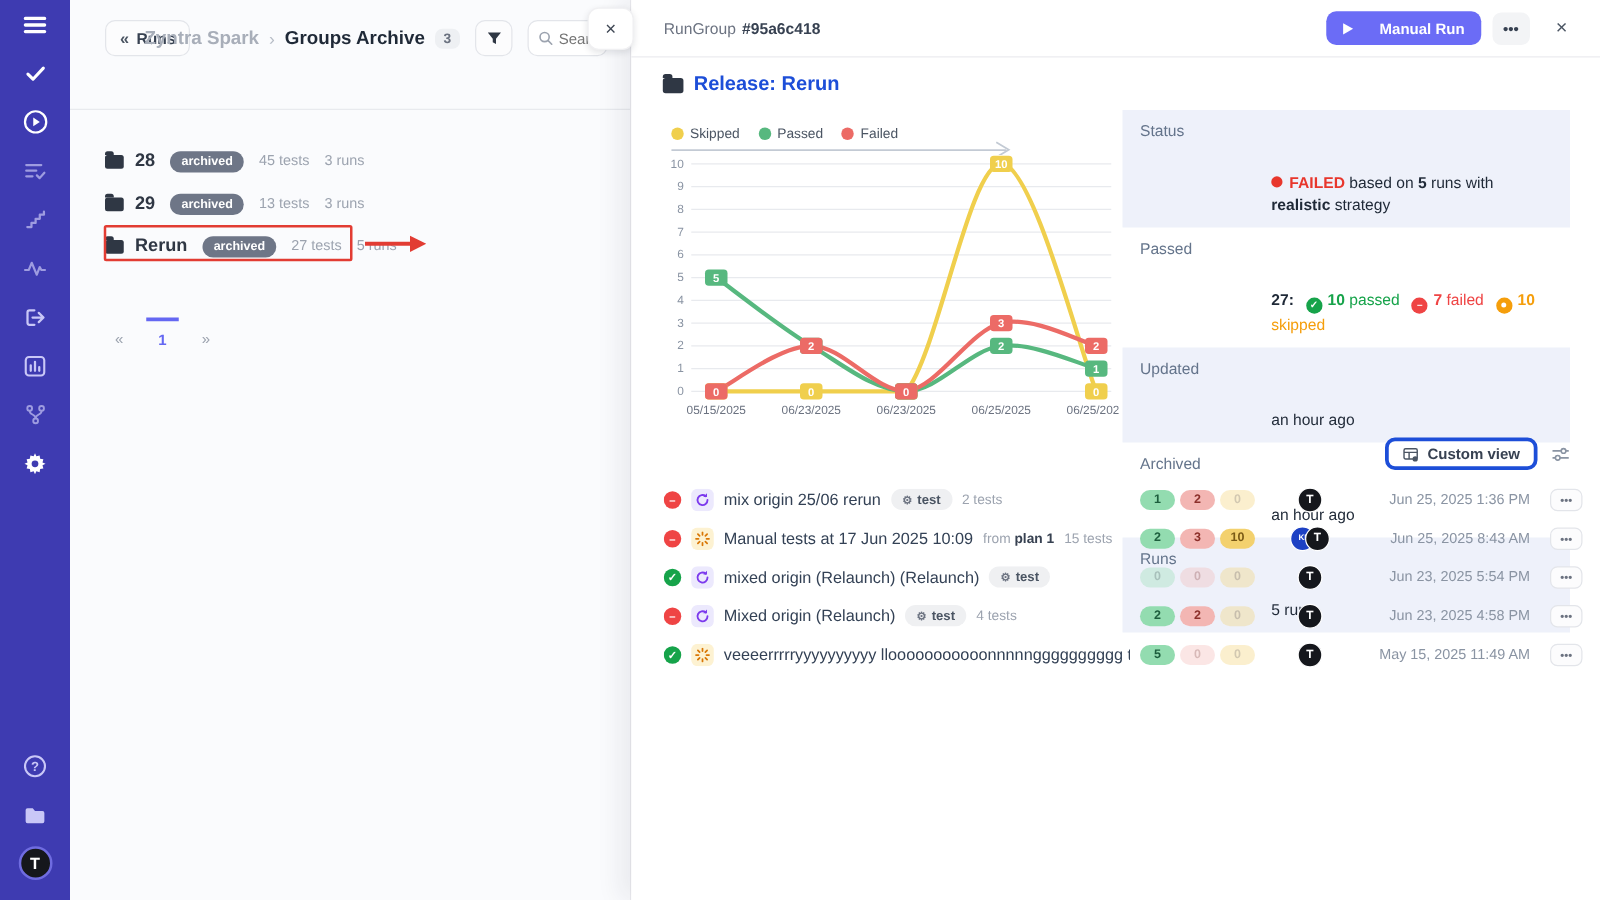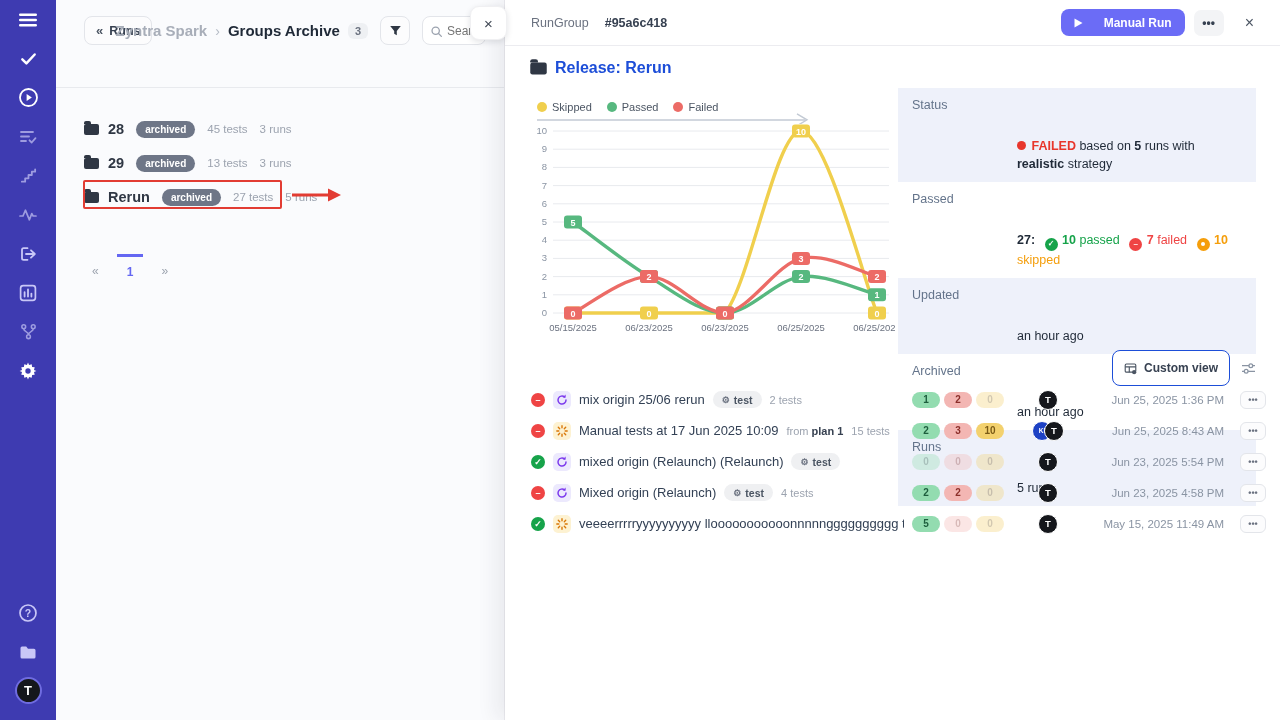--- a/index.html
+++ b/index.html
@@ -78,7 +78,7 @@
   .dp-header { height:46px; display:flex; align-items:center; padding:0 22px 0 26px;
     border-bottom:1px solid #ececf0; }
   .dp-id-label { font-size:12.5px; color:#6b7280; }
-  .dp-id-value { font-size:12.5px; color:#374151; font-weight:700; margin-left:16px; }
+  .dp-id-value { font-size:12.5px; color:#374151; font-weight:700; margin-left:5px; }
   .dp-actions { margin-left:auto; display:flex; align-items:center; gap:9px; }
   .btn-primary { display:flex; align-items:center; gap:21px; height:27px; padding:0 13px;
     background:#6b6cf6; color:#fff; border:none; border-radius:8px; font-size:12px;

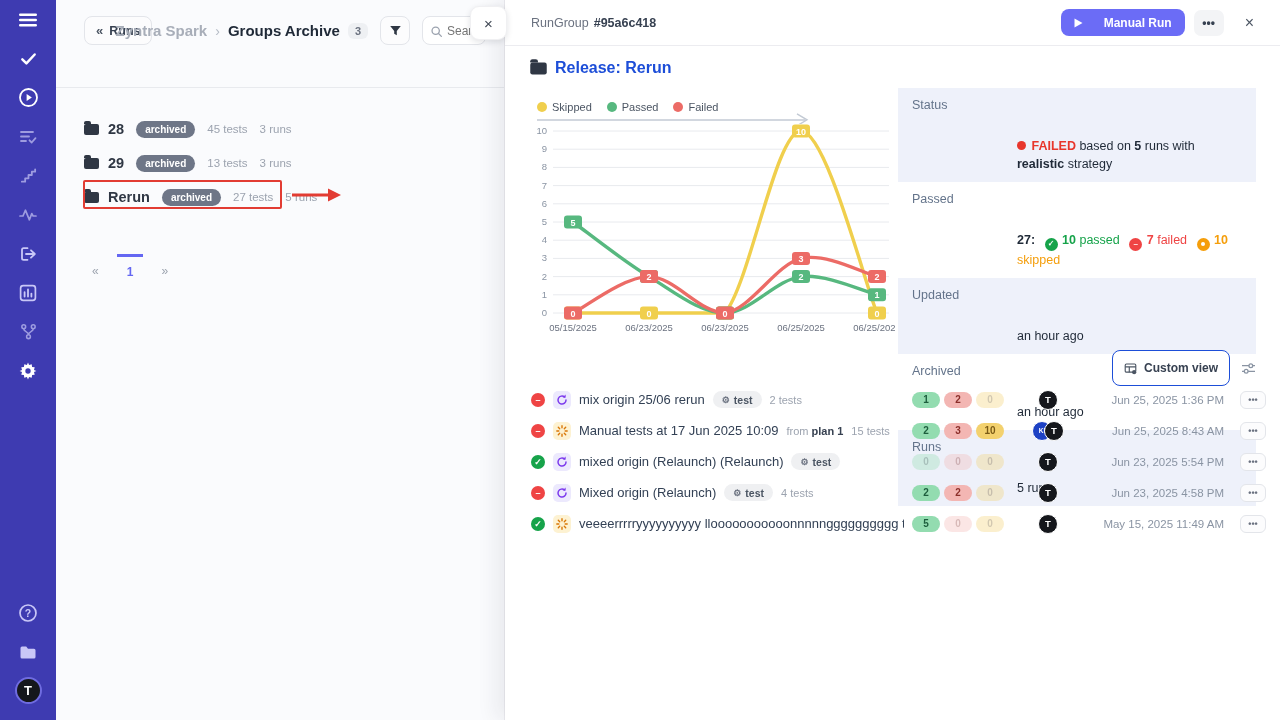--- a/index.html
+++ b/index.html
@@ -119,8 +119,8 @@
 
   .custom-view-row { position:absolute; right:24px; top:350px; display:flex;
     align-items:center; gap:11px; }
-  .btn-custom { display:flex; align-items:center; gap:7px; height:36px; padding:0 11px;
-    background:#fff; border:1px solid #1d4ed8; border-radius:8px; font-size:12px;
+  .btn-custom { display:flex; align-items:center; gap:7px; height:26px; padding:0 11px;
+    background:#fff; border:3px solid #1d4ed8; border-radius:8px; font-size:12px;
     font-weight:600; color:#374151; cursor:pointer; font-family:inherit; }
   .sliders-ic { color:#8a94a3; cursor:pointer; display:flex; }
 

